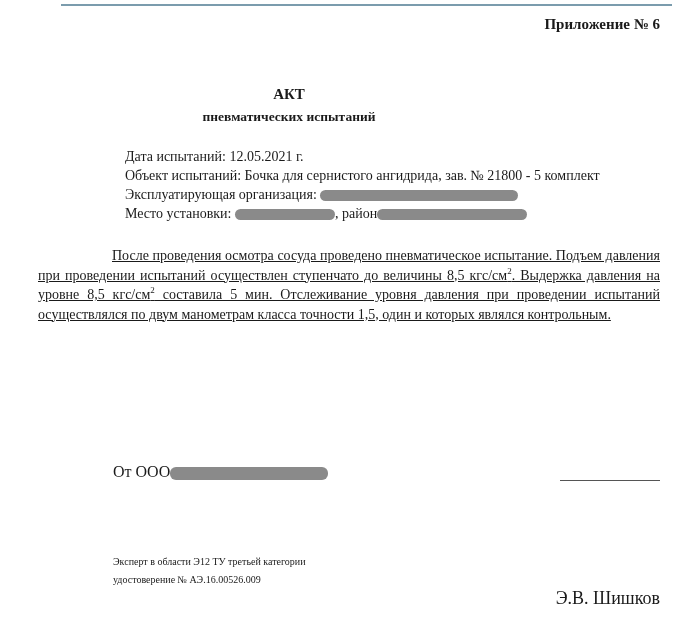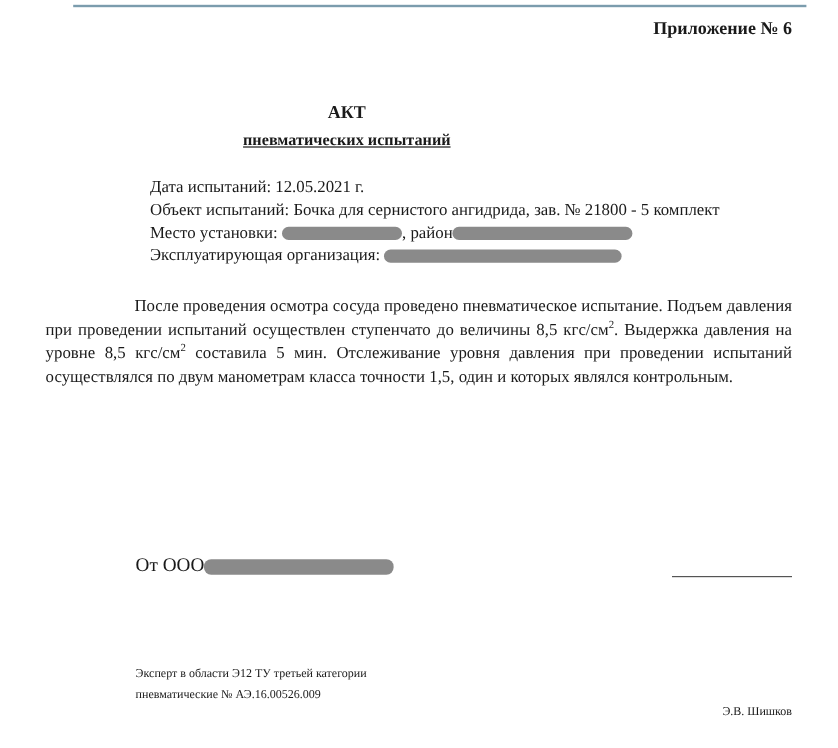--- a/index.html
+++ b/index.html
@@ -9,7 +9,7 @@
     .appendix { position: absolute; right: 38px; top: 16px; font-weight: bold; font-size: 15px; }
     .title { position: absolute; left: 0; width: 578px; text-align: center; font-weight: bold; }
     .t1 { top: 86px; font-size: 15px; }
-    .t2 { top: 109px; font-size: 13.5px; text-decoration: underline; }
+    .t2 { top: 109px; font-size: 13.5px; }
     .fields { position: absolute; left: 113px; top: 147px; font-size: 14px; line-height: 19px; }
     .fields .row { white-space: nowrap; position: relative; }
     .fields b { font-weight: normal; margin-left: 12px; }

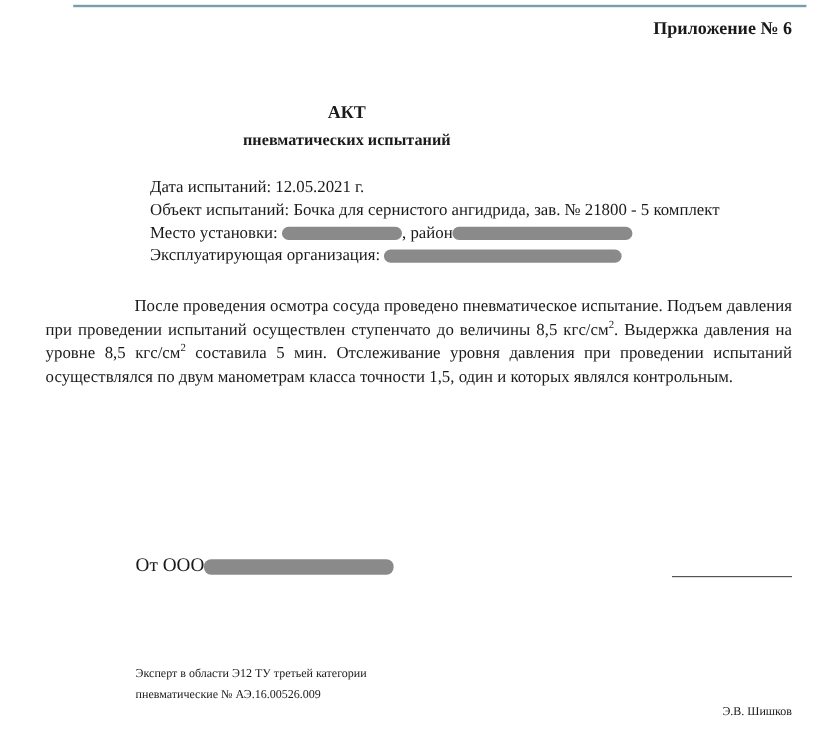--- a/index.html
+++ b/index.html
@@ -42,12 +42,12 @@
     <span>Бочка для сернистого ангидрида, зав. № 21800 - 5 комплект</span>
   </div>
   <div class="row">
+    <b>Эксплуатирующая организация:</b>
+    <span class="redact" style="width:198px;"></span>
+  </div>
+  <div class="row">
     <b>Место установки:</b>
     <span class="redact" style="width:100px;"></span><span>, район</span><span class="redact" style="width:150px;"></span>
-  </div>
-  <div class="row">
-    <b>Эксплуатирующая организация:</b>
-    <span class="redact" style="width:198px;"></span>
   </div>
 </div>
 

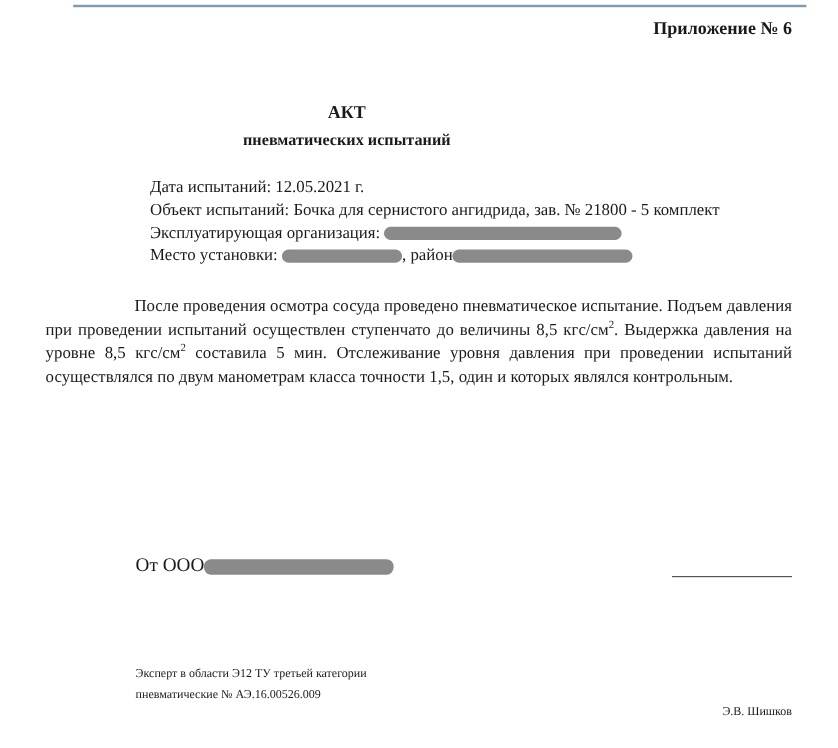--- a/index.html
+++ b/index.html
@@ -15,7 +15,7 @@
     .fields b { font-weight: normal; margin-left: 12px; }
     .redact { display: inline-block; background: #8a8a8a; border-radius: 6px; vertical-align: middle; height: 11px; }
     .body { position: absolute; left: 38px; top: 246px; width: 622px; font-size: 14px; line-height: 19.5px; text-align: justify; }
-    .body p { margin: 0; text-indent: 74px; }
+    .body p { margin: 0; text-indent: 74px; text-decoration: underline; }
     .body sup { font-size: 9px; line-height: 0; }
     .from { position: absolute; left: 113px; top: 463px; font-size: 16px; white-space: nowrap; }
     .sigline { position: absolute; left: 560px; top: 480px; width: 100px; height: 1px; background: #555; }

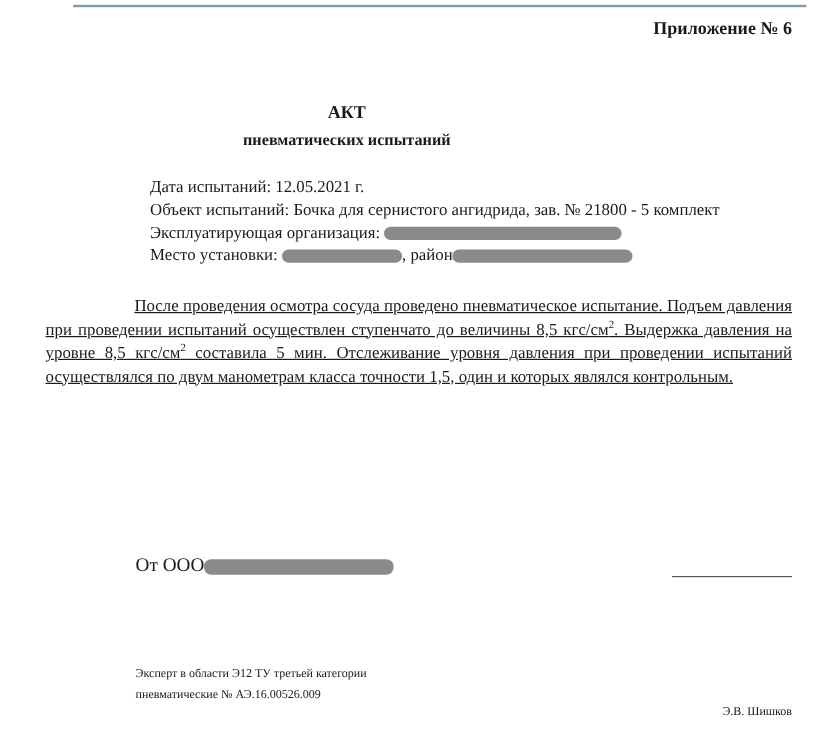--- a/index.html
+++ b/index.html
@@ -62,7 +62,7 @@
 
 <div class="expert">
   <div>Эксперт в области Э12 ТУ третьей категории</div>
-  <div>пневматические № АЭ.16.00526.009</div>
+  <div>удостоверение № АЭ.16.00526.009</div>
 </div>
 <div class="name">Э.В. Шишков</div>
 

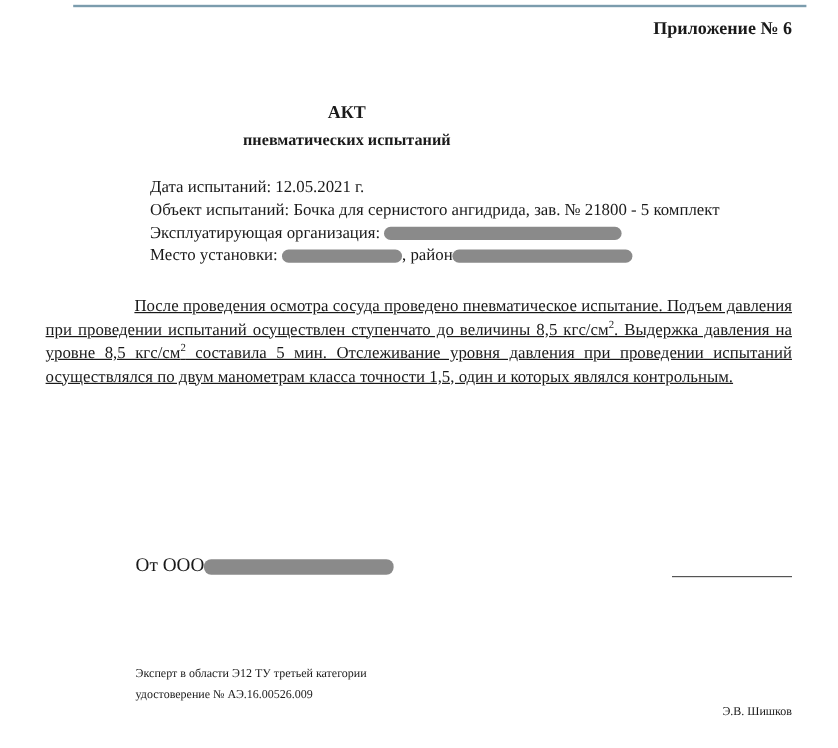--- a/index.html
+++ b/index.html
@@ -20,7 +20,7 @@
     .from { position: absolute; left: 113px; top: 463px; font-size: 16px; white-space: nowrap; }
     .sigline { position: absolute; left: 560px; top: 480px; width: 100px; height: 1px; background: #555; }
     .expert { position: absolute; left: 113px; top: 553px; font-size: 10px; line-height: 18px; }
-    .name { position: absolute; right: 38px; top: 588px; font-size: 10px; }
+    .name { position: absolute; right: 38px; top: 588px; font-size: 18px; }
   </style>
 </head>
 <body>

